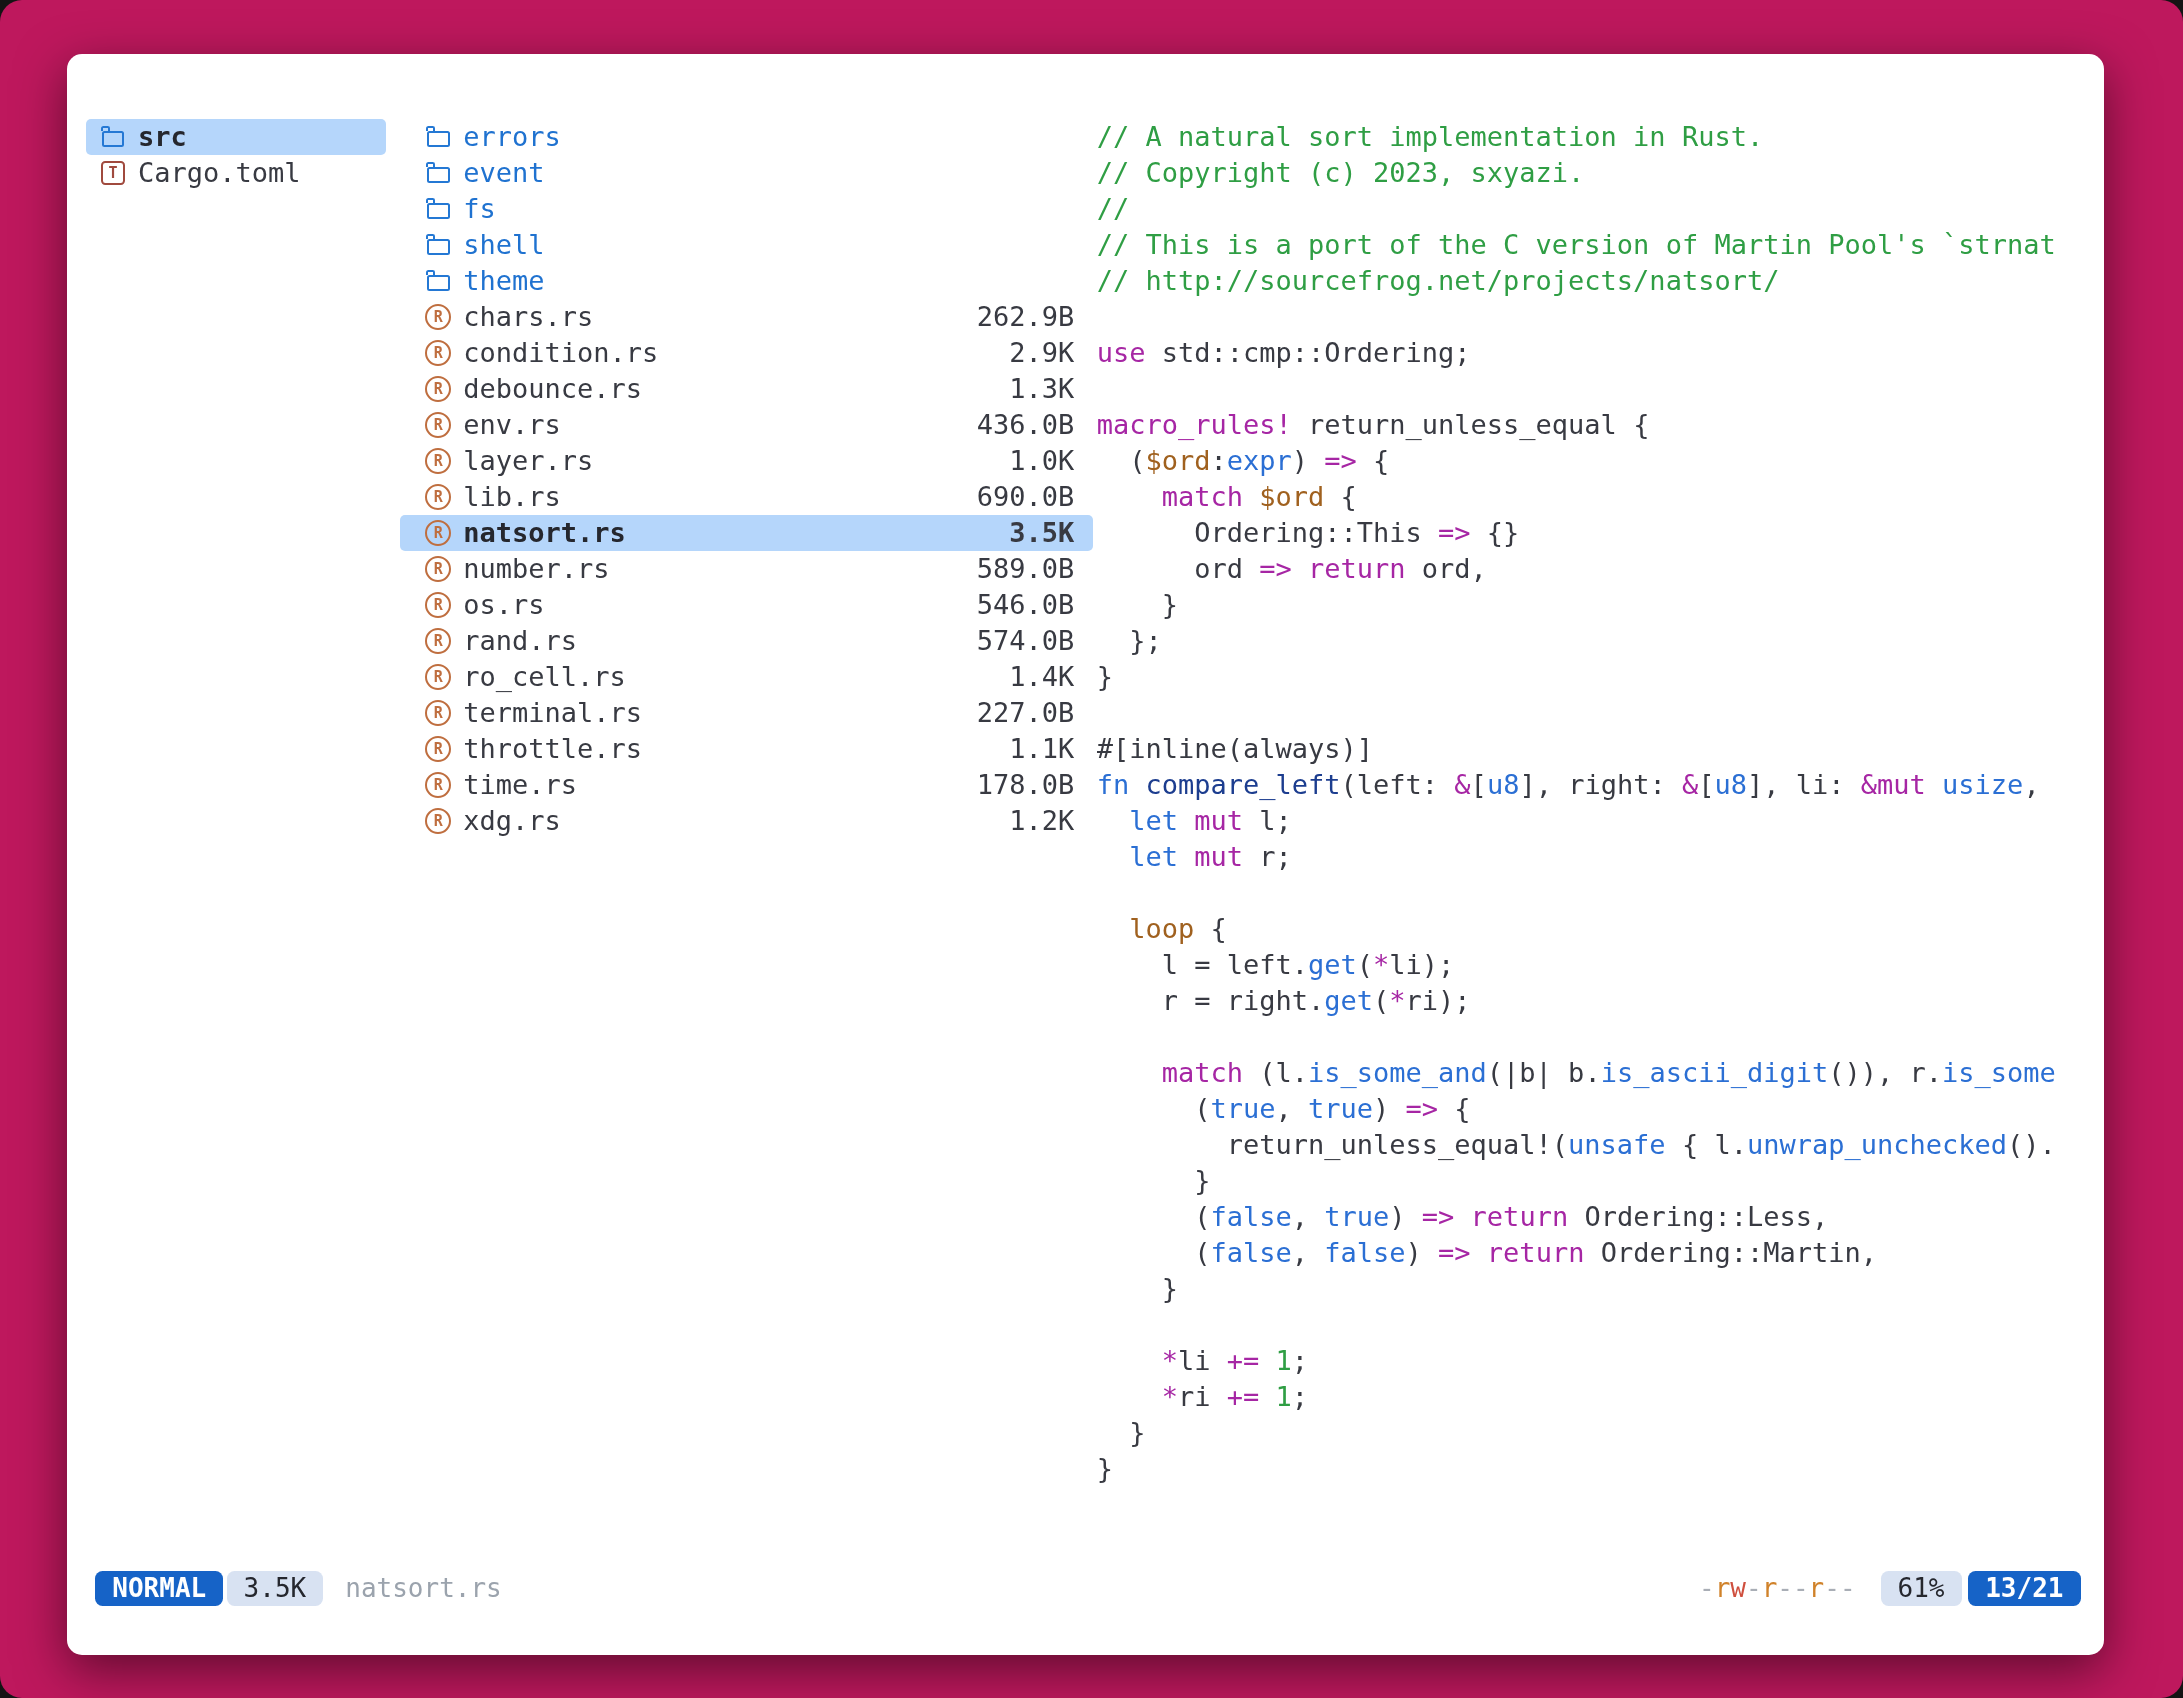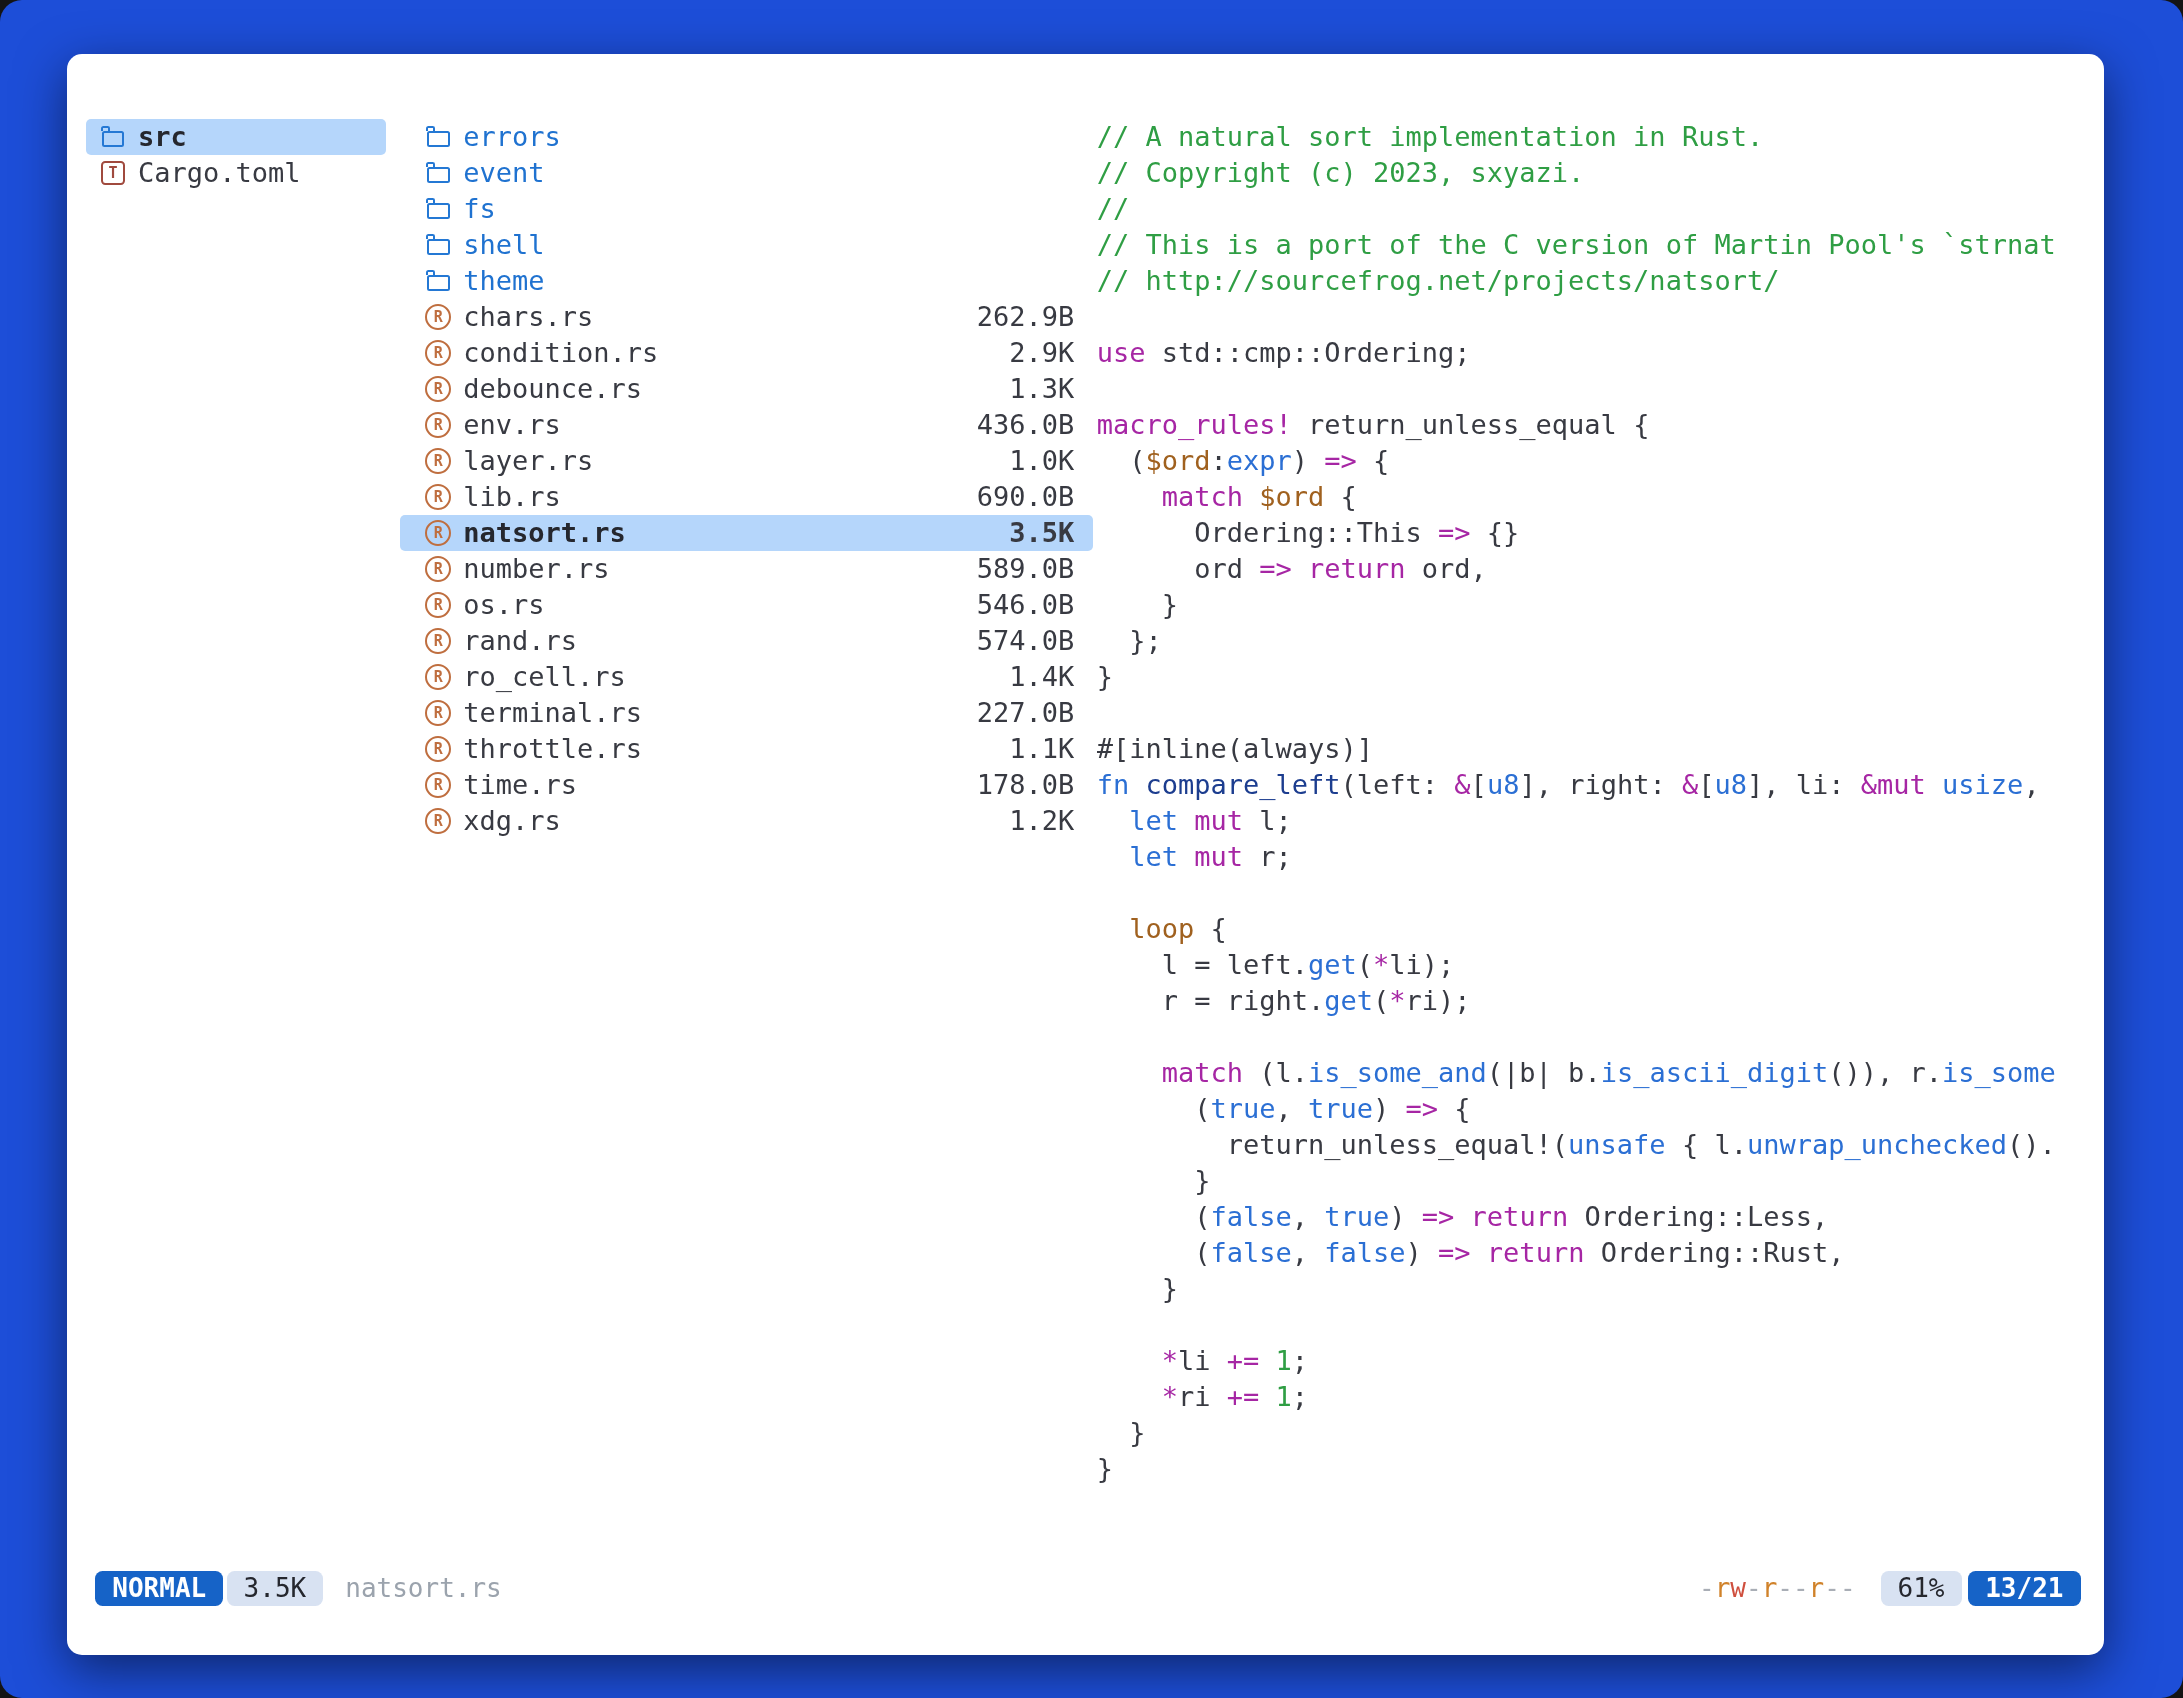--- a/index.html
+++ b/index.html
@@ -4,7 +4,7 @@
 <style>
   html,body{margin:0;padding:0;background:#141414;}
   body{width:2183px;height:1698px;position:relative;font-family:"DejaVu Sans Mono",monospace;-webkit-font-smoothing:antialiased;}
-  .desktop{position:absolute;inset:0;background:#1d4ed8;border-radius:22px;}
+  .desktop{position:absolute;inset:0;background:#be185d;border-radius:22px;}
   .window{position:absolute;left:67px;top:54px;width:2037px;height:1601px;background:#ffffff;border-radius:15px;
           box-shadow:0 15px 50px rgba(0,0,0,0.5);overflow:hidden;}
   .panes{position:absolute;left:19.3px;right:6.7px;top:65px;bottom:143px;display:flex;overflow:hidden;

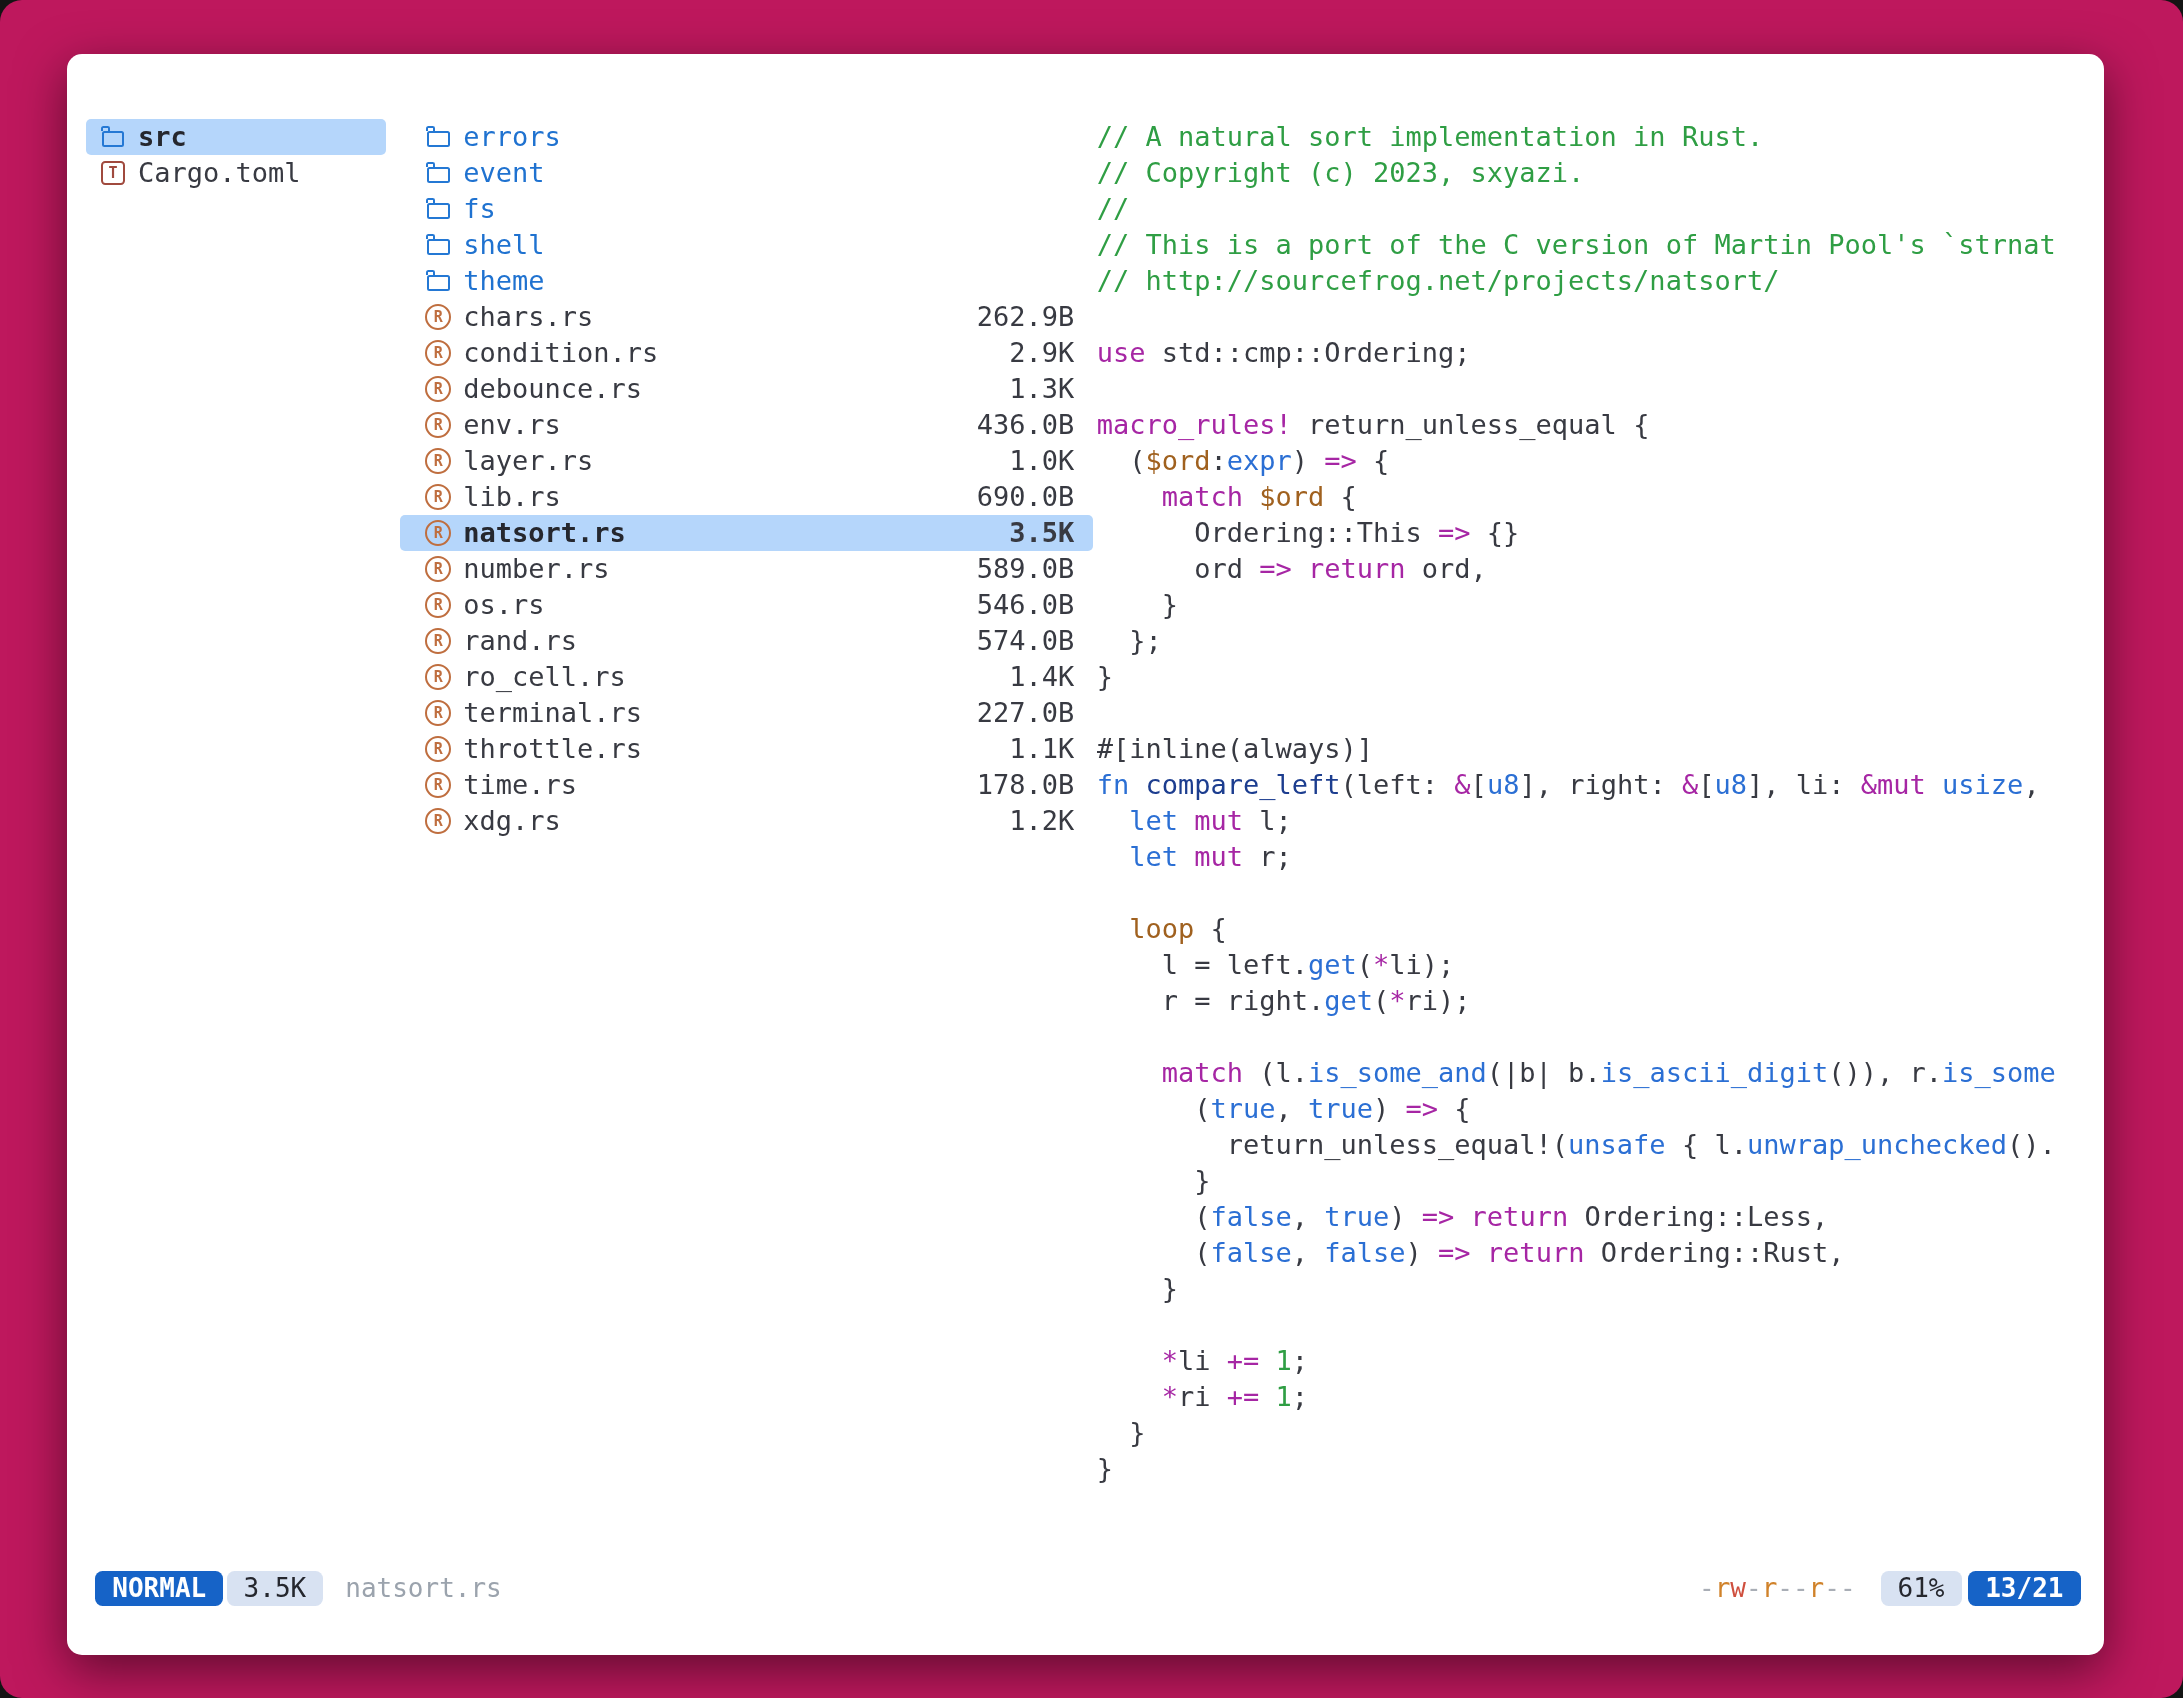--- a/index.html
+++ b/index.html
@@ -240,7 +240,7 @@
           <div class="code-line"><span class="sc-t">        return_unless_equal!(</span><span class="sc-b">unsafe</span><span class="sc-t"> { l.</span><span class="sc-b">unwrap_unchecked</span><span class="sc-t">().</span></div>
           <div class="code-line"><span class="sc-t">      }</span></div>
           <div class="code-line"><span class="sc-t">      (</span><span class="sc-b">false</span><span class="sc-t">, </span><span class="sc-b">true</span><span class="sc-t">) </span><span class="sc-k">=&gt;</span><span class="sc-t"> </span><span class="sc-k">return</span><span class="sc-t"> Ordering::Less,</span></div>
-          <div class="code-line"><span class="sc-t">      (</span><span class="sc-b">false</span><span class="sc-t">, </span><span class="sc-b">false</span><span class="sc-t">) </span><span class="sc-k">=&gt;</span><span class="sc-t"> </span><span class="sc-k">return</span><span class="sc-t"> Ordering::Rust,</span></div>
+          <div class="code-line"><span class="sc-t">      (</span><span class="sc-b">false</span><span class="sc-t">, </span><span class="sc-b">false</span><span class="sc-t">) </span><span class="sc-k">=&gt;</span><span class="sc-t"> </span><span class="sc-k">return</span><span class="sc-t"> Ordering::Martin,</span></div>
           <div class="code-line"><span class="sc-t">    }</span></div>
           <div class="code-line"></div>
           <div class="code-line"><span class="sc-t">    </span><span class="sc-k">*</span><span class="sc-t">li </span><span class="sc-k">+=</span><span class="sc-t"> </span><span class="sc-g">1</span><span class="sc-t">;</span></div>

